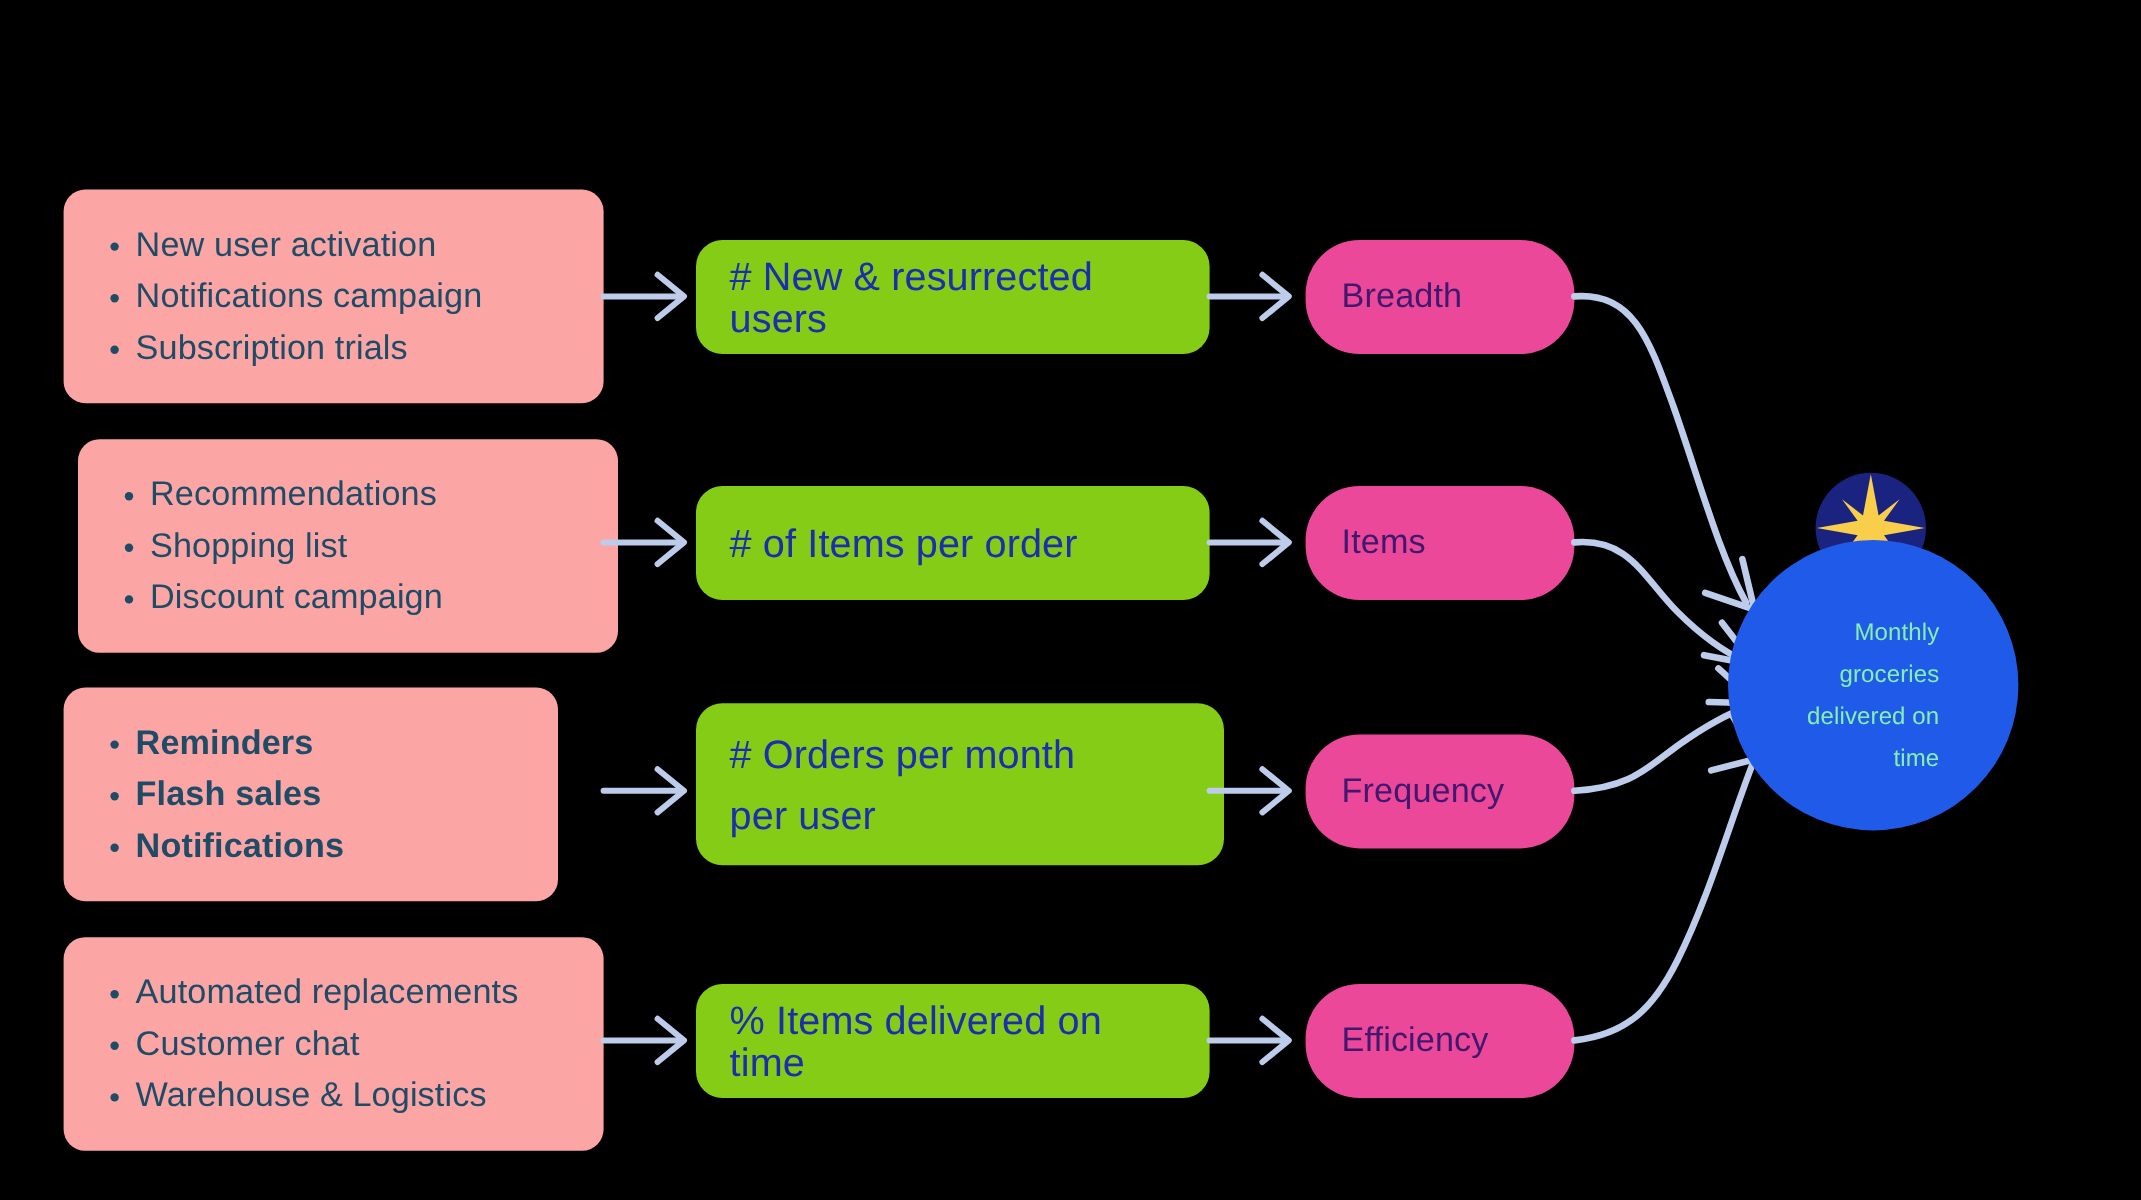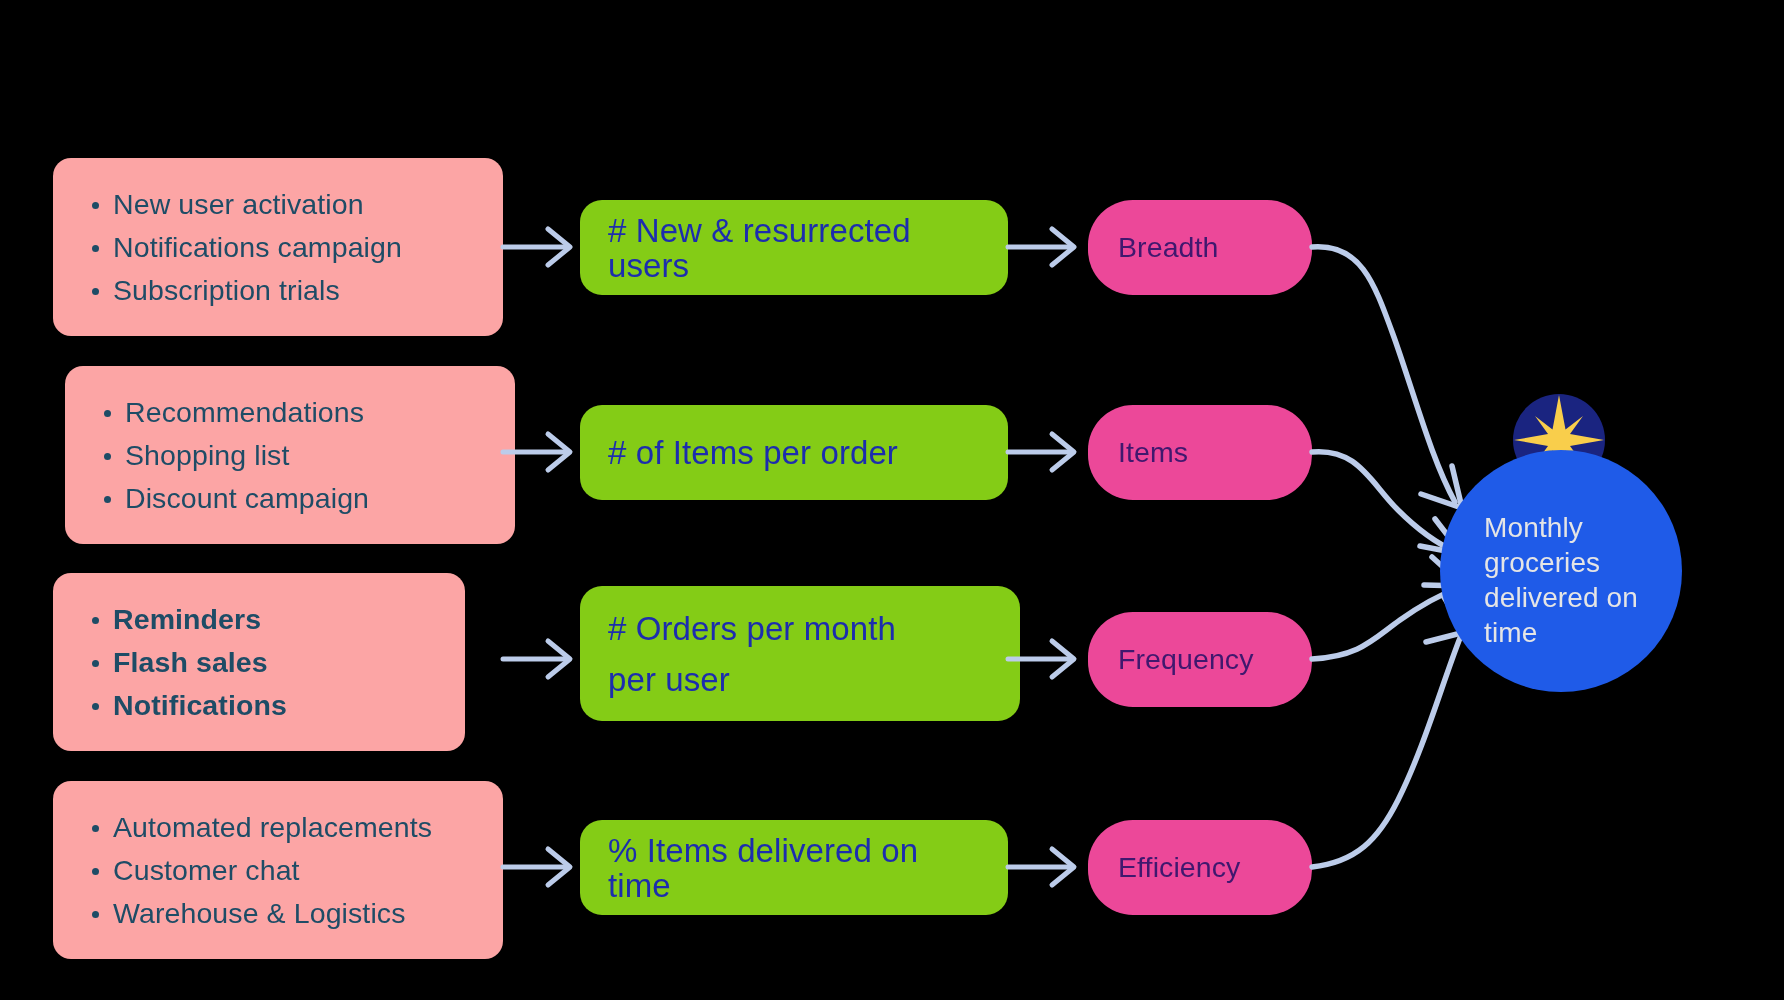--- a/index.html
+++ b/index.html
@@ -49,8 +49,8 @@
     position:absolute;left:1440px;top:450px;width:242px;height:242px;
     border-radius:50%;background:#1F5BE8;
     display:flex;align-items:center;justify-content:center;
-    color:#e5e5e5;text-align:left;
-    font-size:28px;line-height:35px;letter-spacing:.1px;
+    color:#86efac;text-align:right;
+    font-size:20px;line-height:35px;letter-spacing:.1px;
     z-index:3;
   }
   #goal .gtxt{padding-top:18px;}

